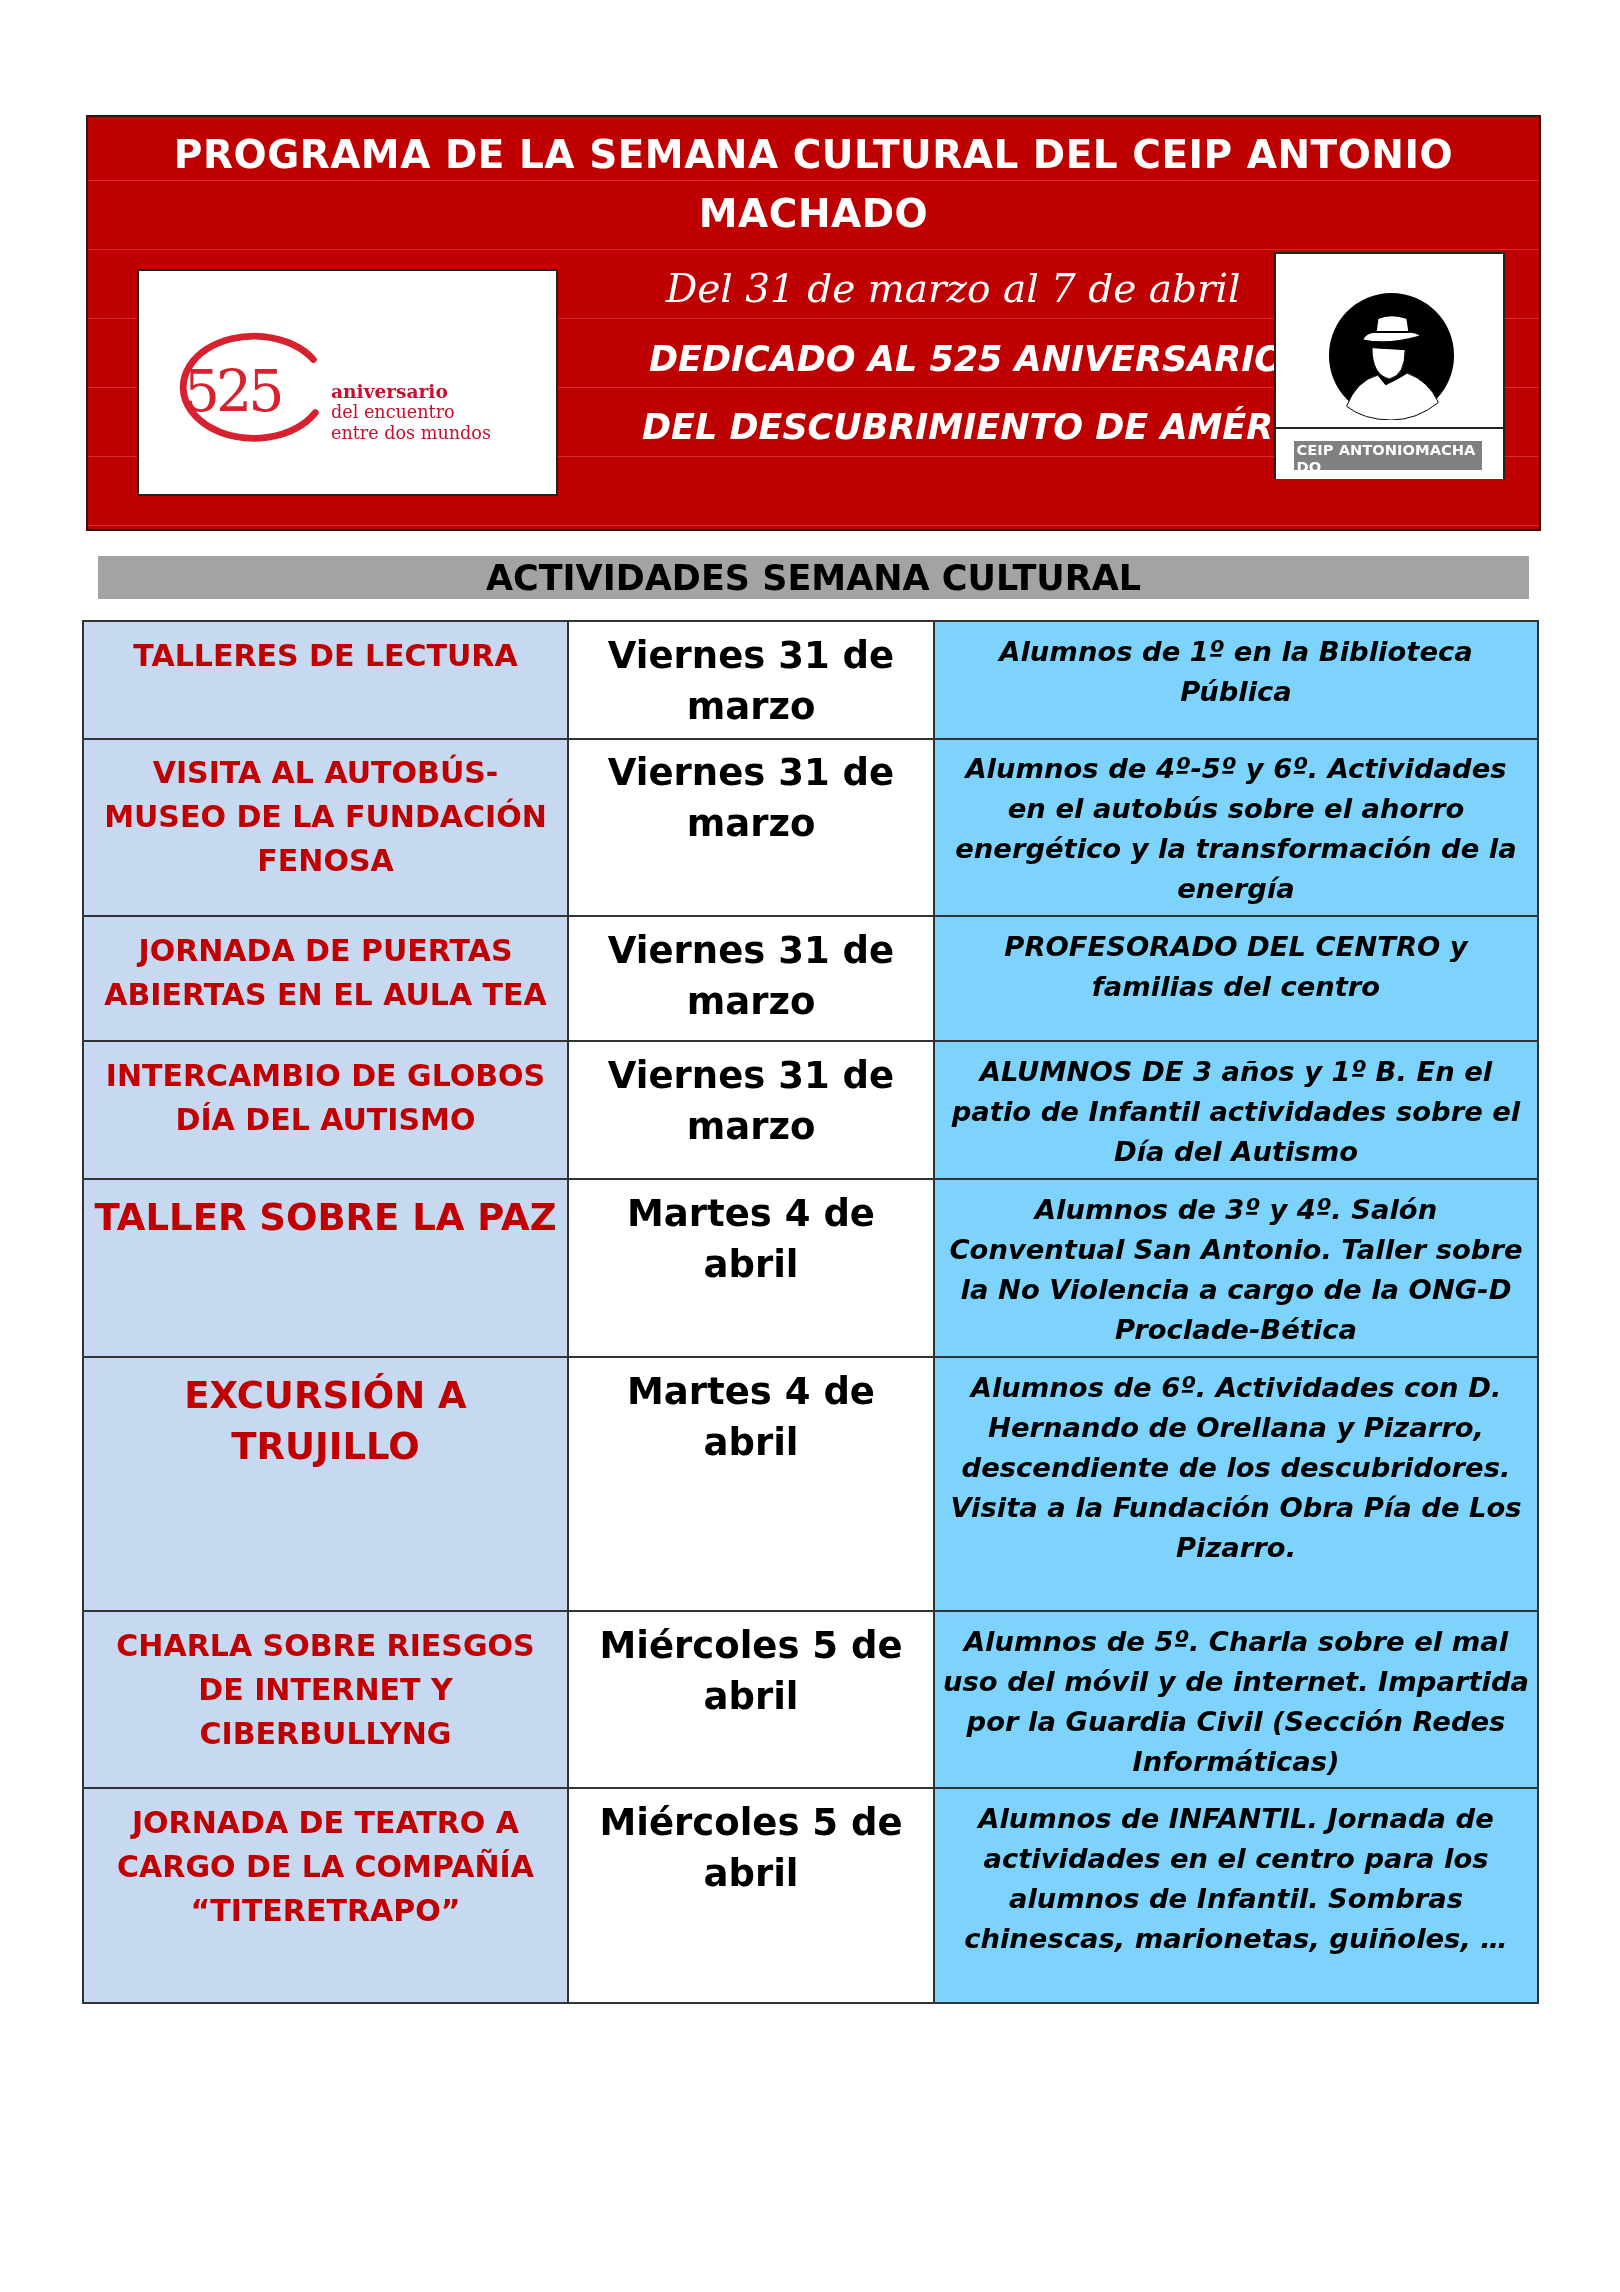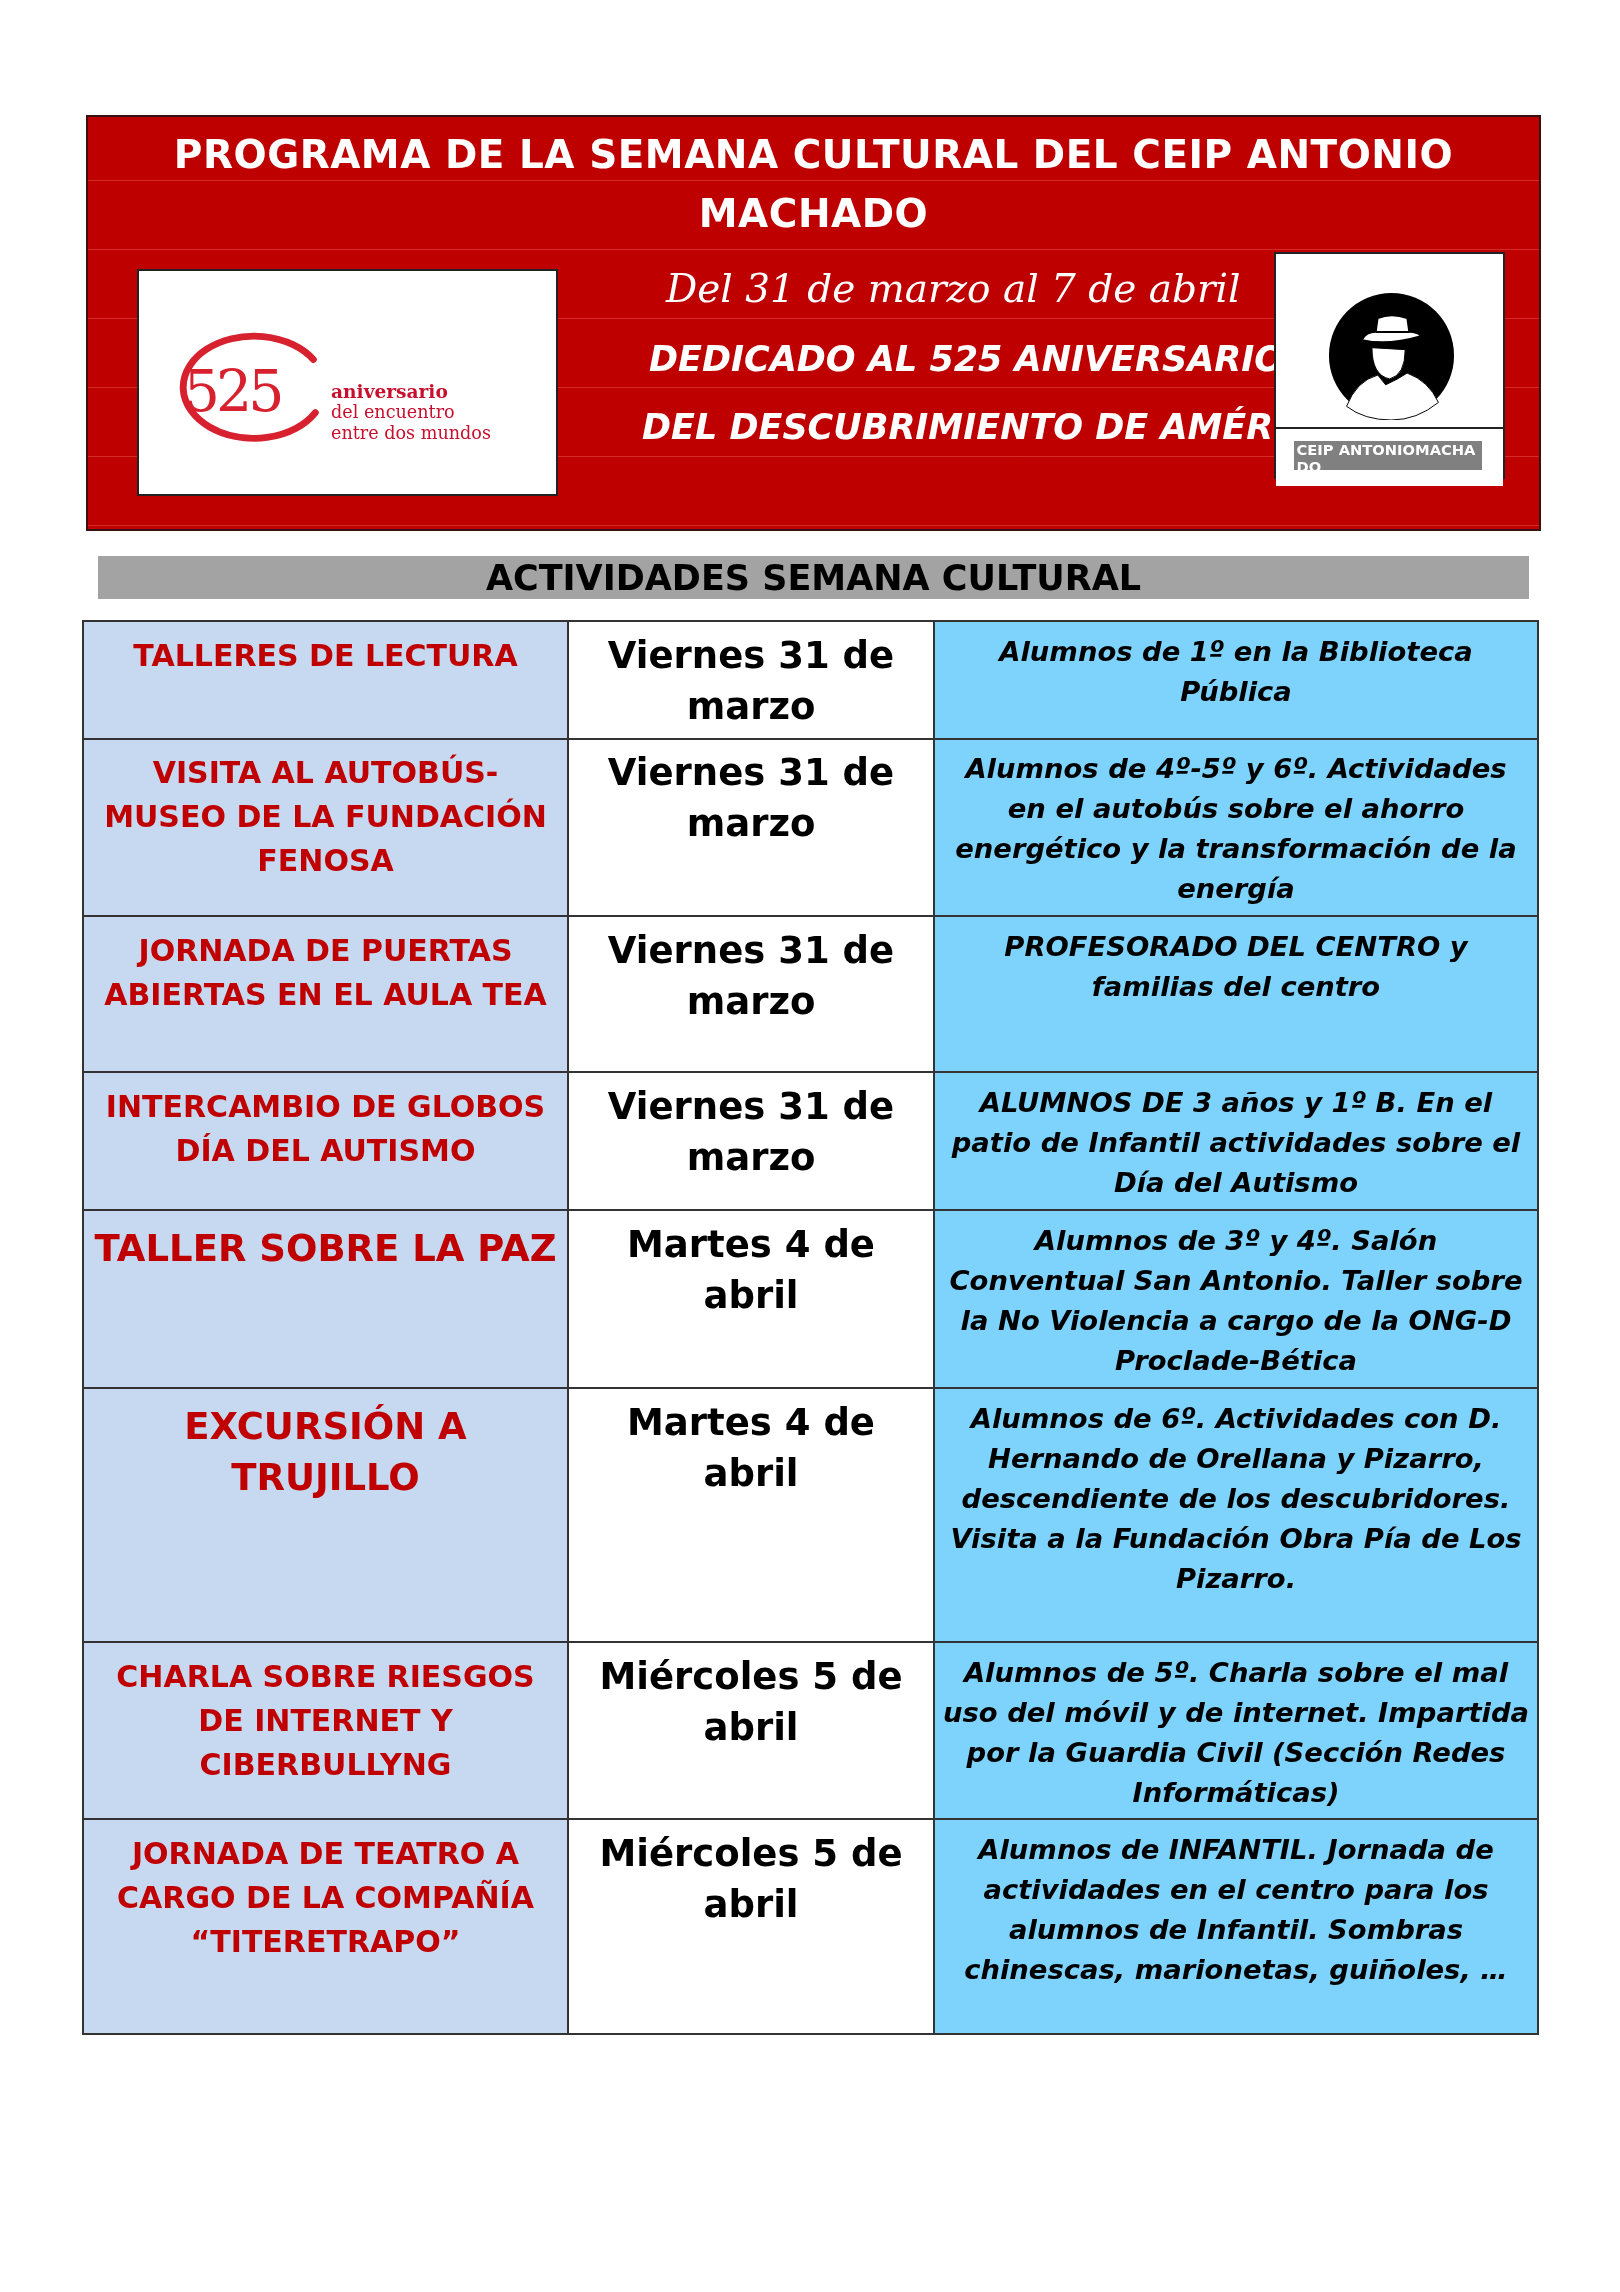--- a/index.html
+++ b/index.html
@@ -44,7 +44,7 @@
   }
   .logo-machado .portrait { position: absolute; left: 51px; top: 37px; }
   .logo-machado .caption-box {
-    position: absolute; left: 0; top: 173px; width: 227px; height: 59px;
+    position: absolute; left: 0; top: 173px; width: 227px; height: 52px;
     border-top: 2px solid #222; background: #fff; box-sizing: border-box;
   }
   .logo-machado .caption {

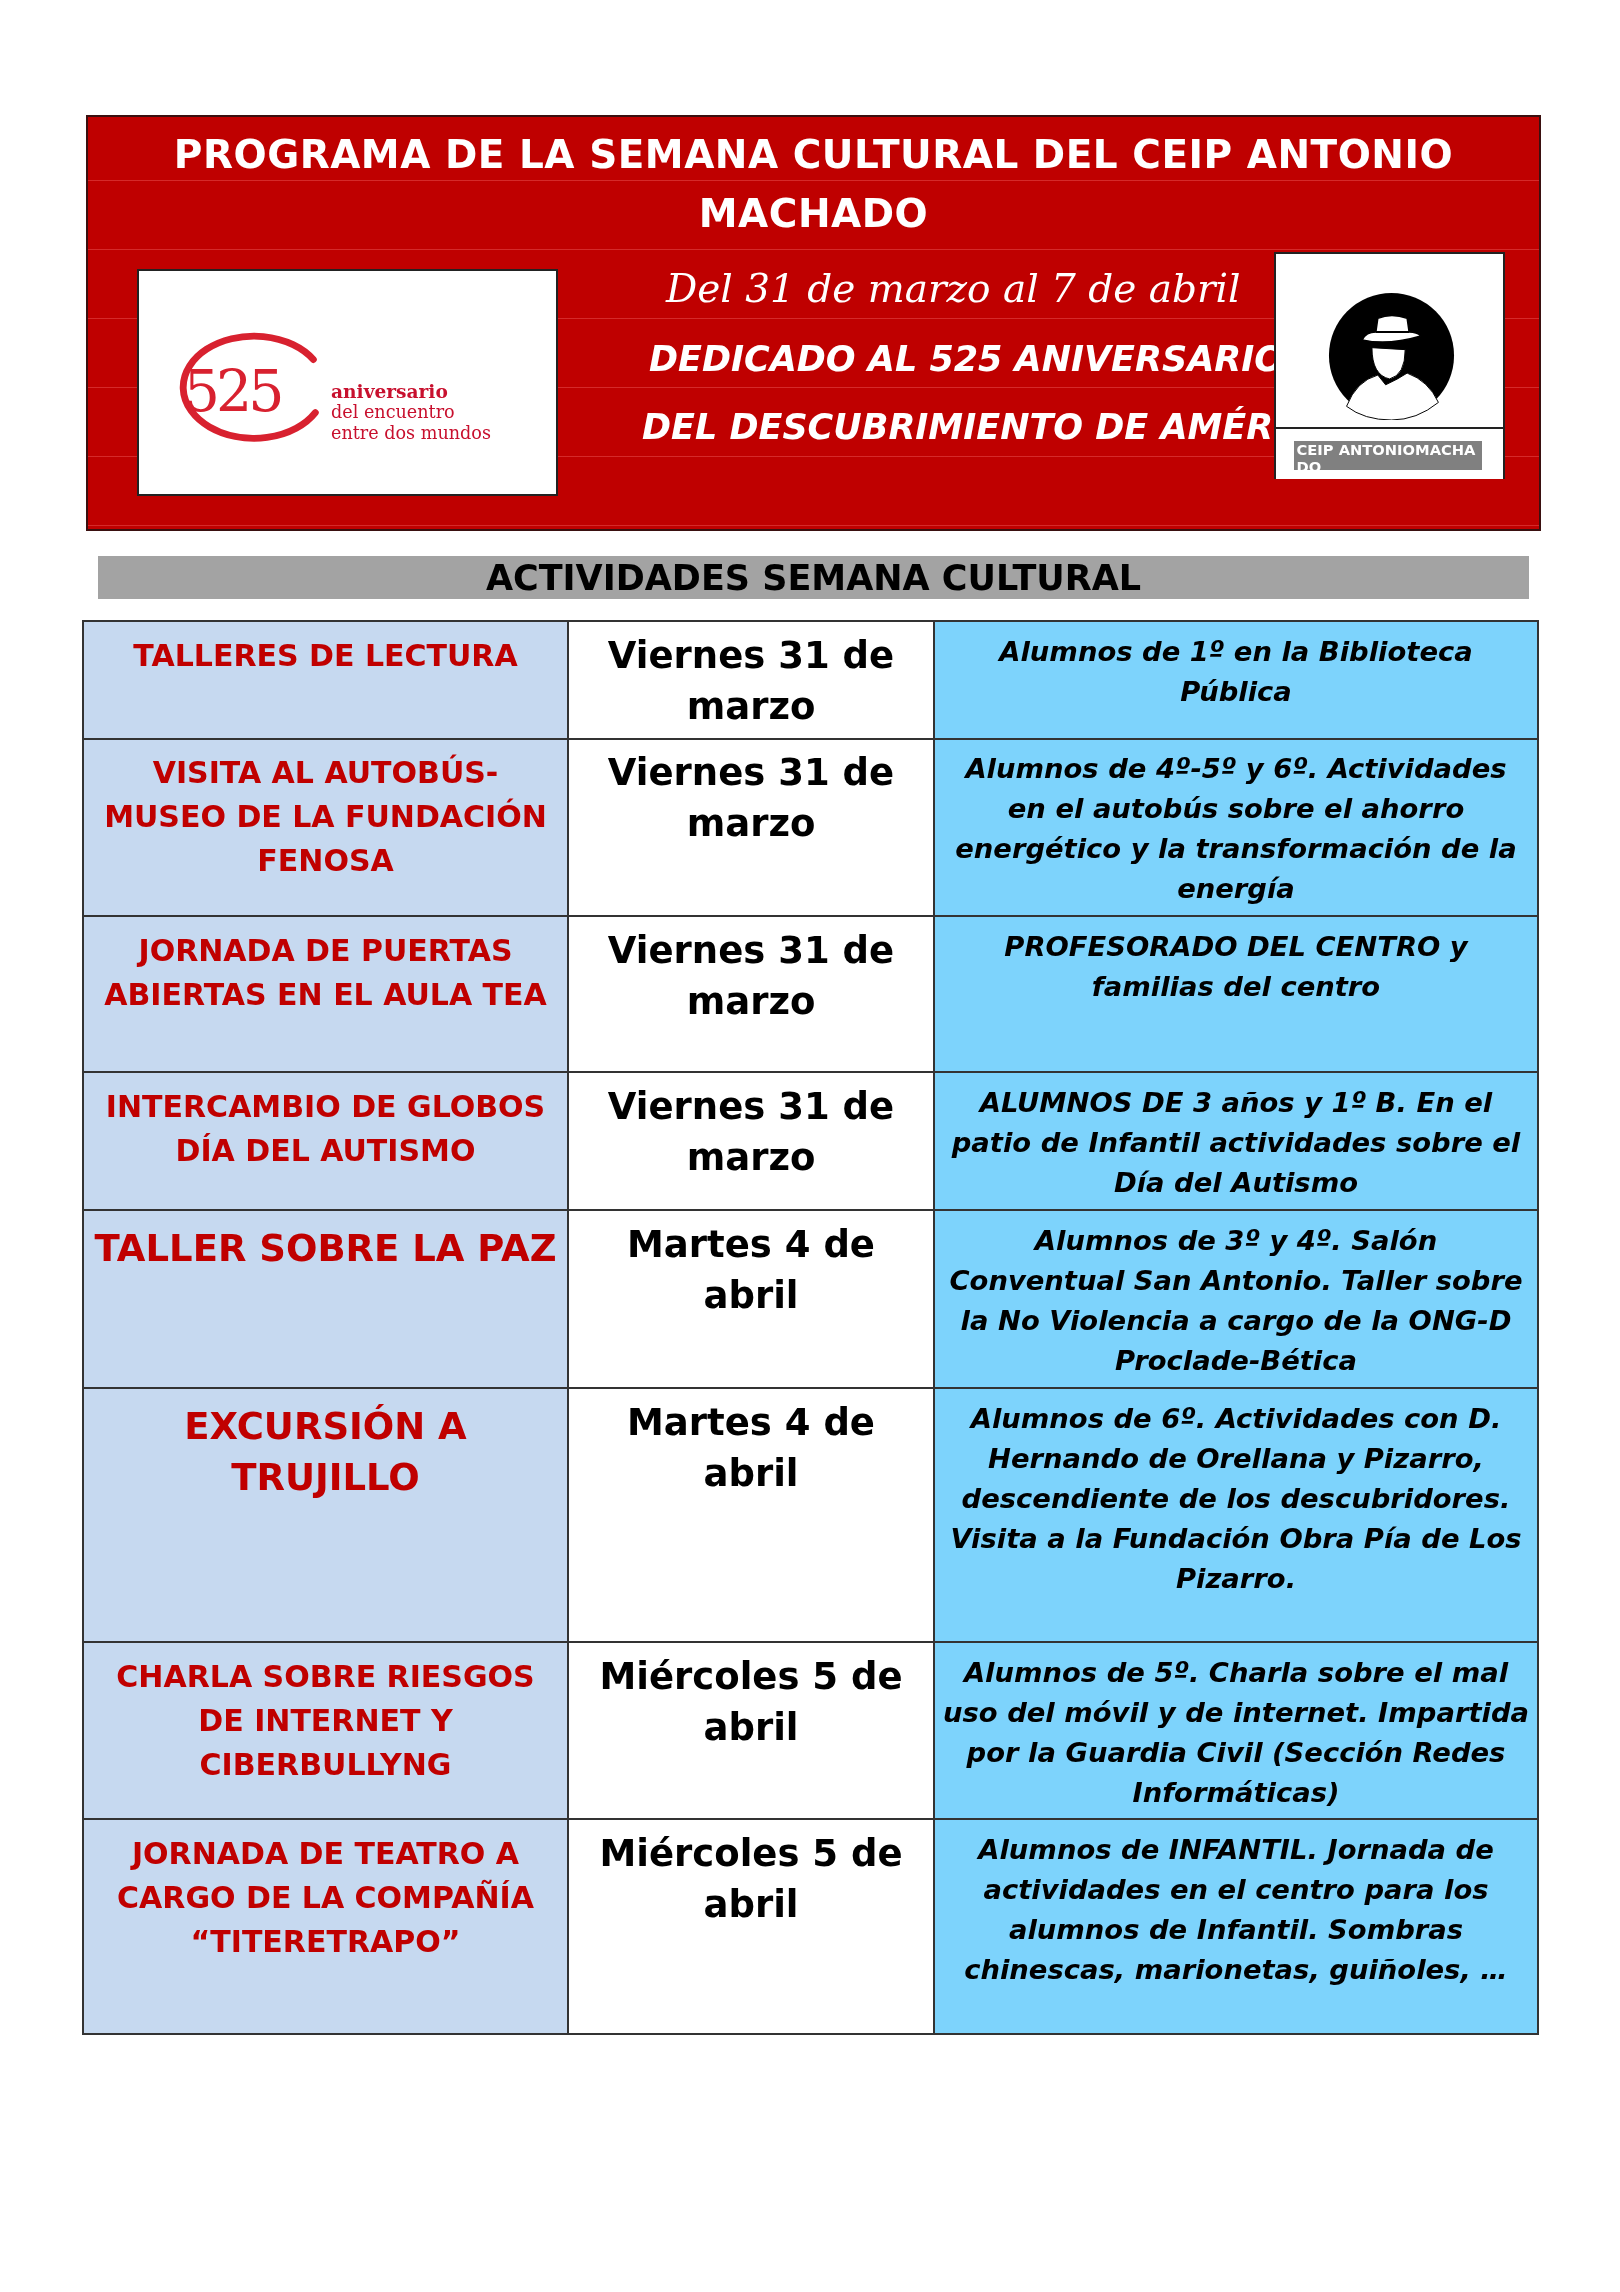--- a/index.html
+++ b/index.html
@@ -128,7 +128,7 @@
       <td class="date">Viernes 31 de marzo</td>
       <td class="desc">Alumnos de 4º-5º y 6º. Actividades en el autobús sobre el ahorro energético y la transformación de la energía</td>
     </tr>
-    <tr style="height:156px">
+    <tr style="height:125px">
       <td class="name fs-sm">JORNADA DE PUERTAS ABIERTAS EN EL AULA TEA</td>
       <td class="date">Viernes 31 de marzo</td>
       <td class="desc">PROFESORADO DEL CENTRO y familias del centro</td>

